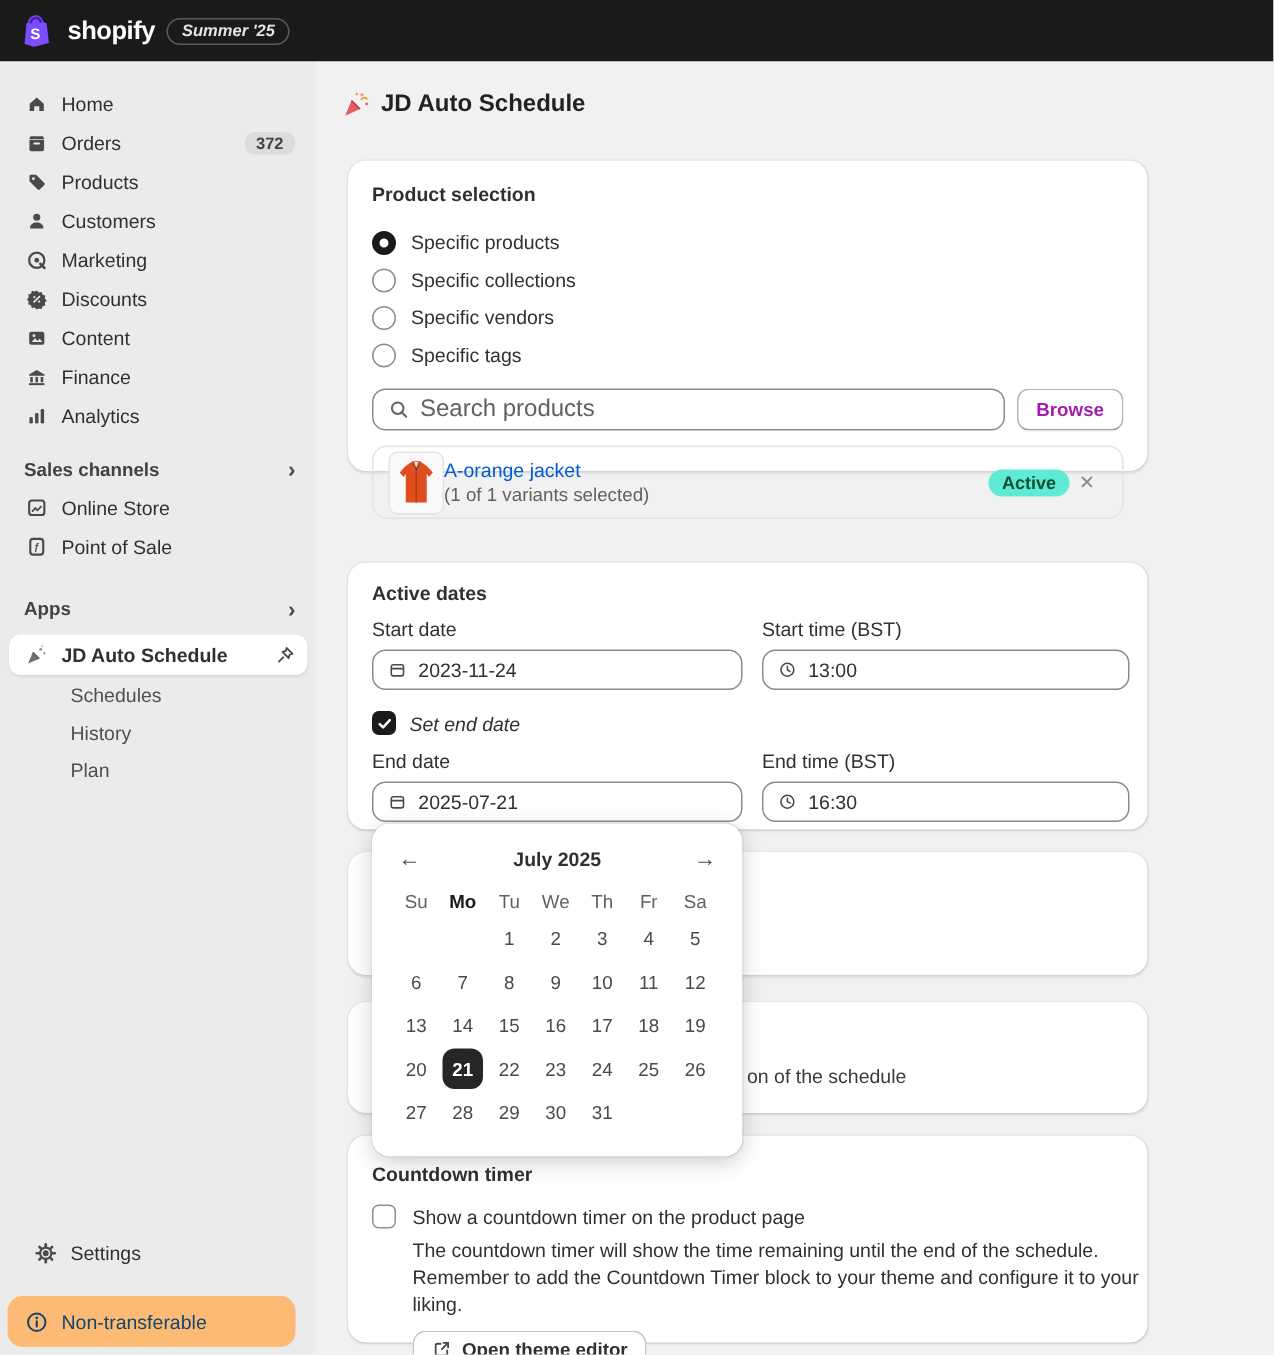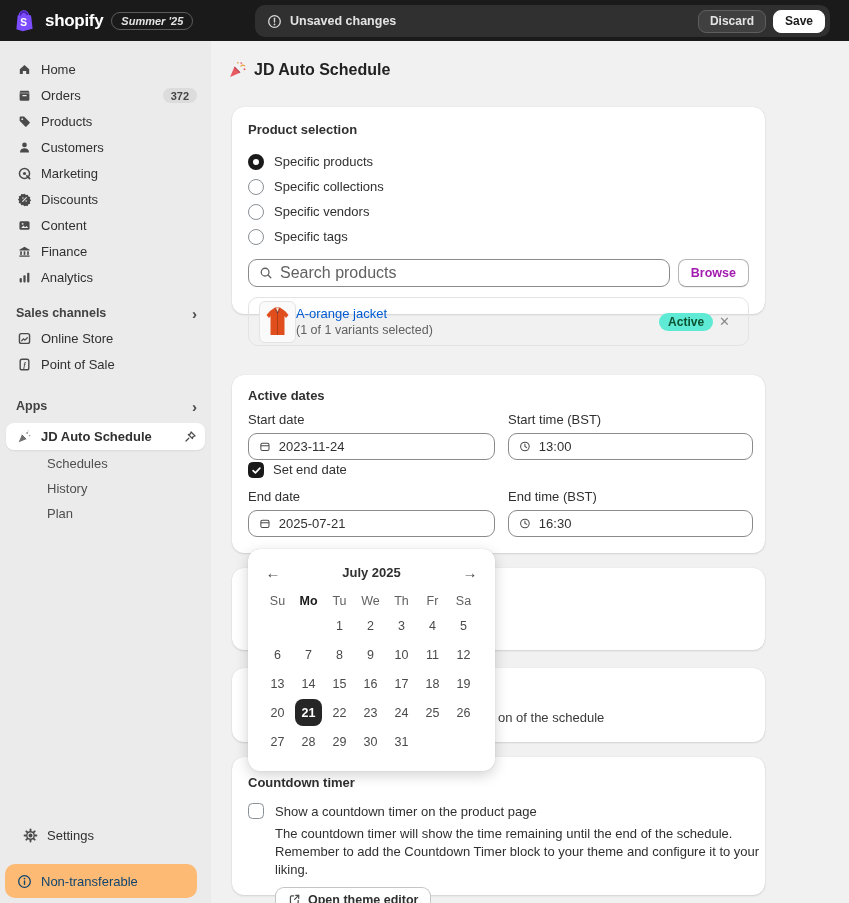--- a/index.html
+++ b/index.html
@@ -108,20 +108,6 @@
       <span class="logo-text">shopify</span>
       <span class="version-badge">Summer '25</span>
     </div>
-    <div class="savebar">
-      <div class="savebar-msg">
-        <svg width="15" height="15" viewBox="0 0 16 16">
-          <circle cx="8" cy="8" r="6.2" fill="none" stroke="#d6d6d6" stroke-width="1.4"></circle>
-          <line x1="8" y1="4.6" x2="8" y2="8.6" stroke="#d6d6d6" stroke-width="1.5" stroke-linecap="round"></line>
-          <circle cx="8" cy="11.1" r="0.95" fill="#d6d6d6"></circle>
-        </svg>
-        <span>Unsaved changes</span>
-      </div>
-      <div class="savebar-actions">
-        <button class="btn-discard">Discard</button>
-        <button class="btn-save">Save</button>
-      </div>
-    </div>
   </div>
 
   <div class="sidebar">

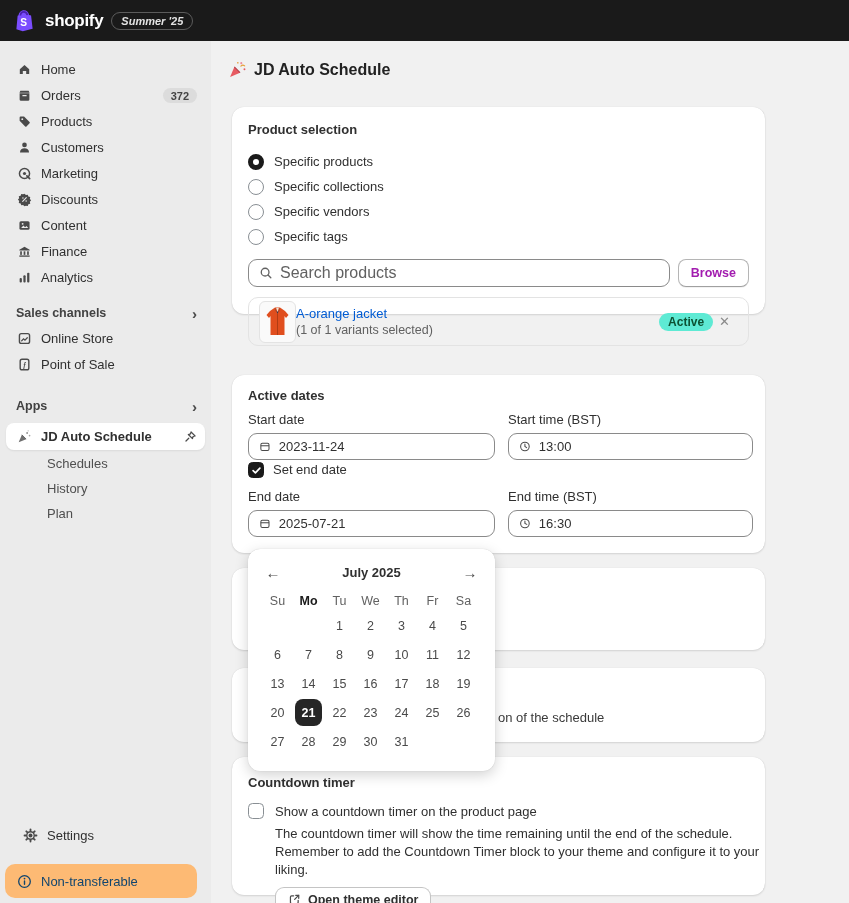--- a/index.html
+++ b/index.html
@@ -63,7 +63,7 @@
   .field-label { margin:9px 0 6px 0; color:#303030; }
   .tinput { display:flex; align-items:center; gap:8px; border:1px solid #8a8a8a; border-radius:9px; height:27px; padding:0 10px; background:#fff; }
   .tinput input { border:none; outline:none; width:100%; font-size:13px; font-family:inherit; color:#303030; background:transparent; }
-  .check-row { display:flex; gap:9px; margin-top:2px; height:18px; cursor:pointer; }
+  .check-row { display:flex; align-items:center; gap:9px; margin-top:13px; height:18px; cursor:pointer;font-style:italic; }
   .checkbox { width:16px; height:16px; border-radius:4.5px; border:1.5px solid #898f94; background:#fff; flex:0 0 16px; display:flex; align-items:center; justify-content:center; }
   .checkbox.checked { background:#1a1a1a; border-color:#1a1a1a; }
 

